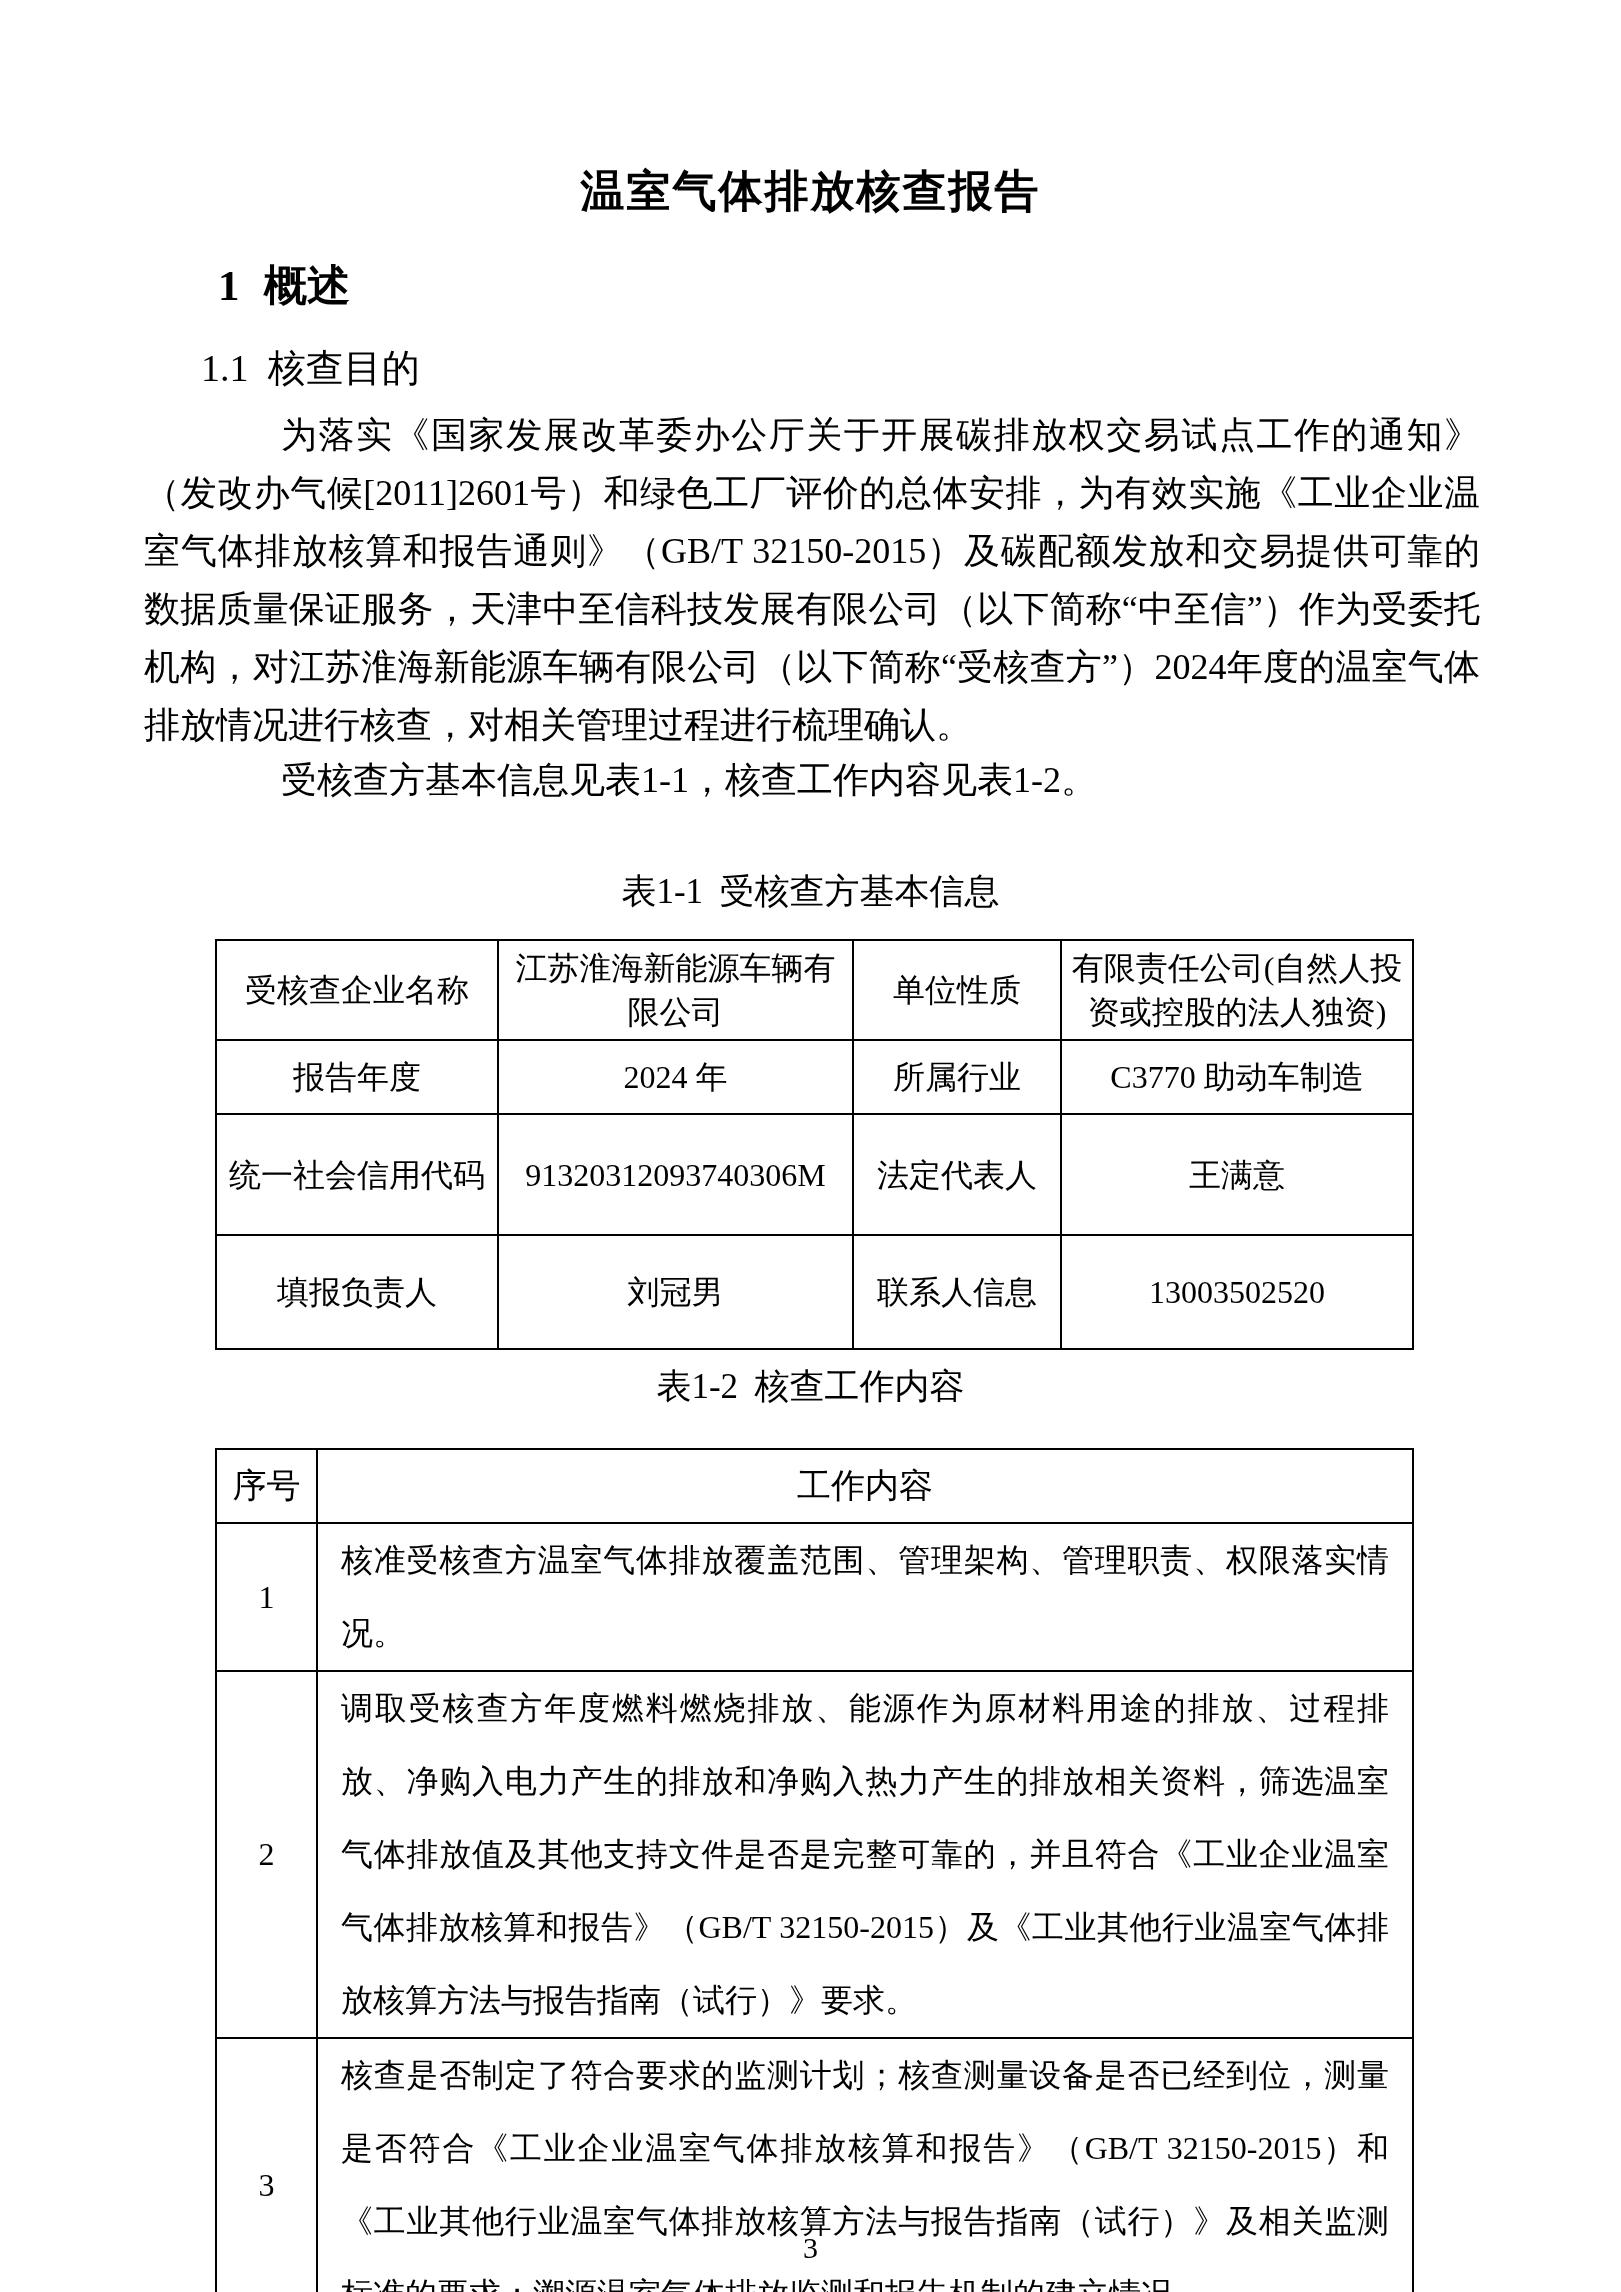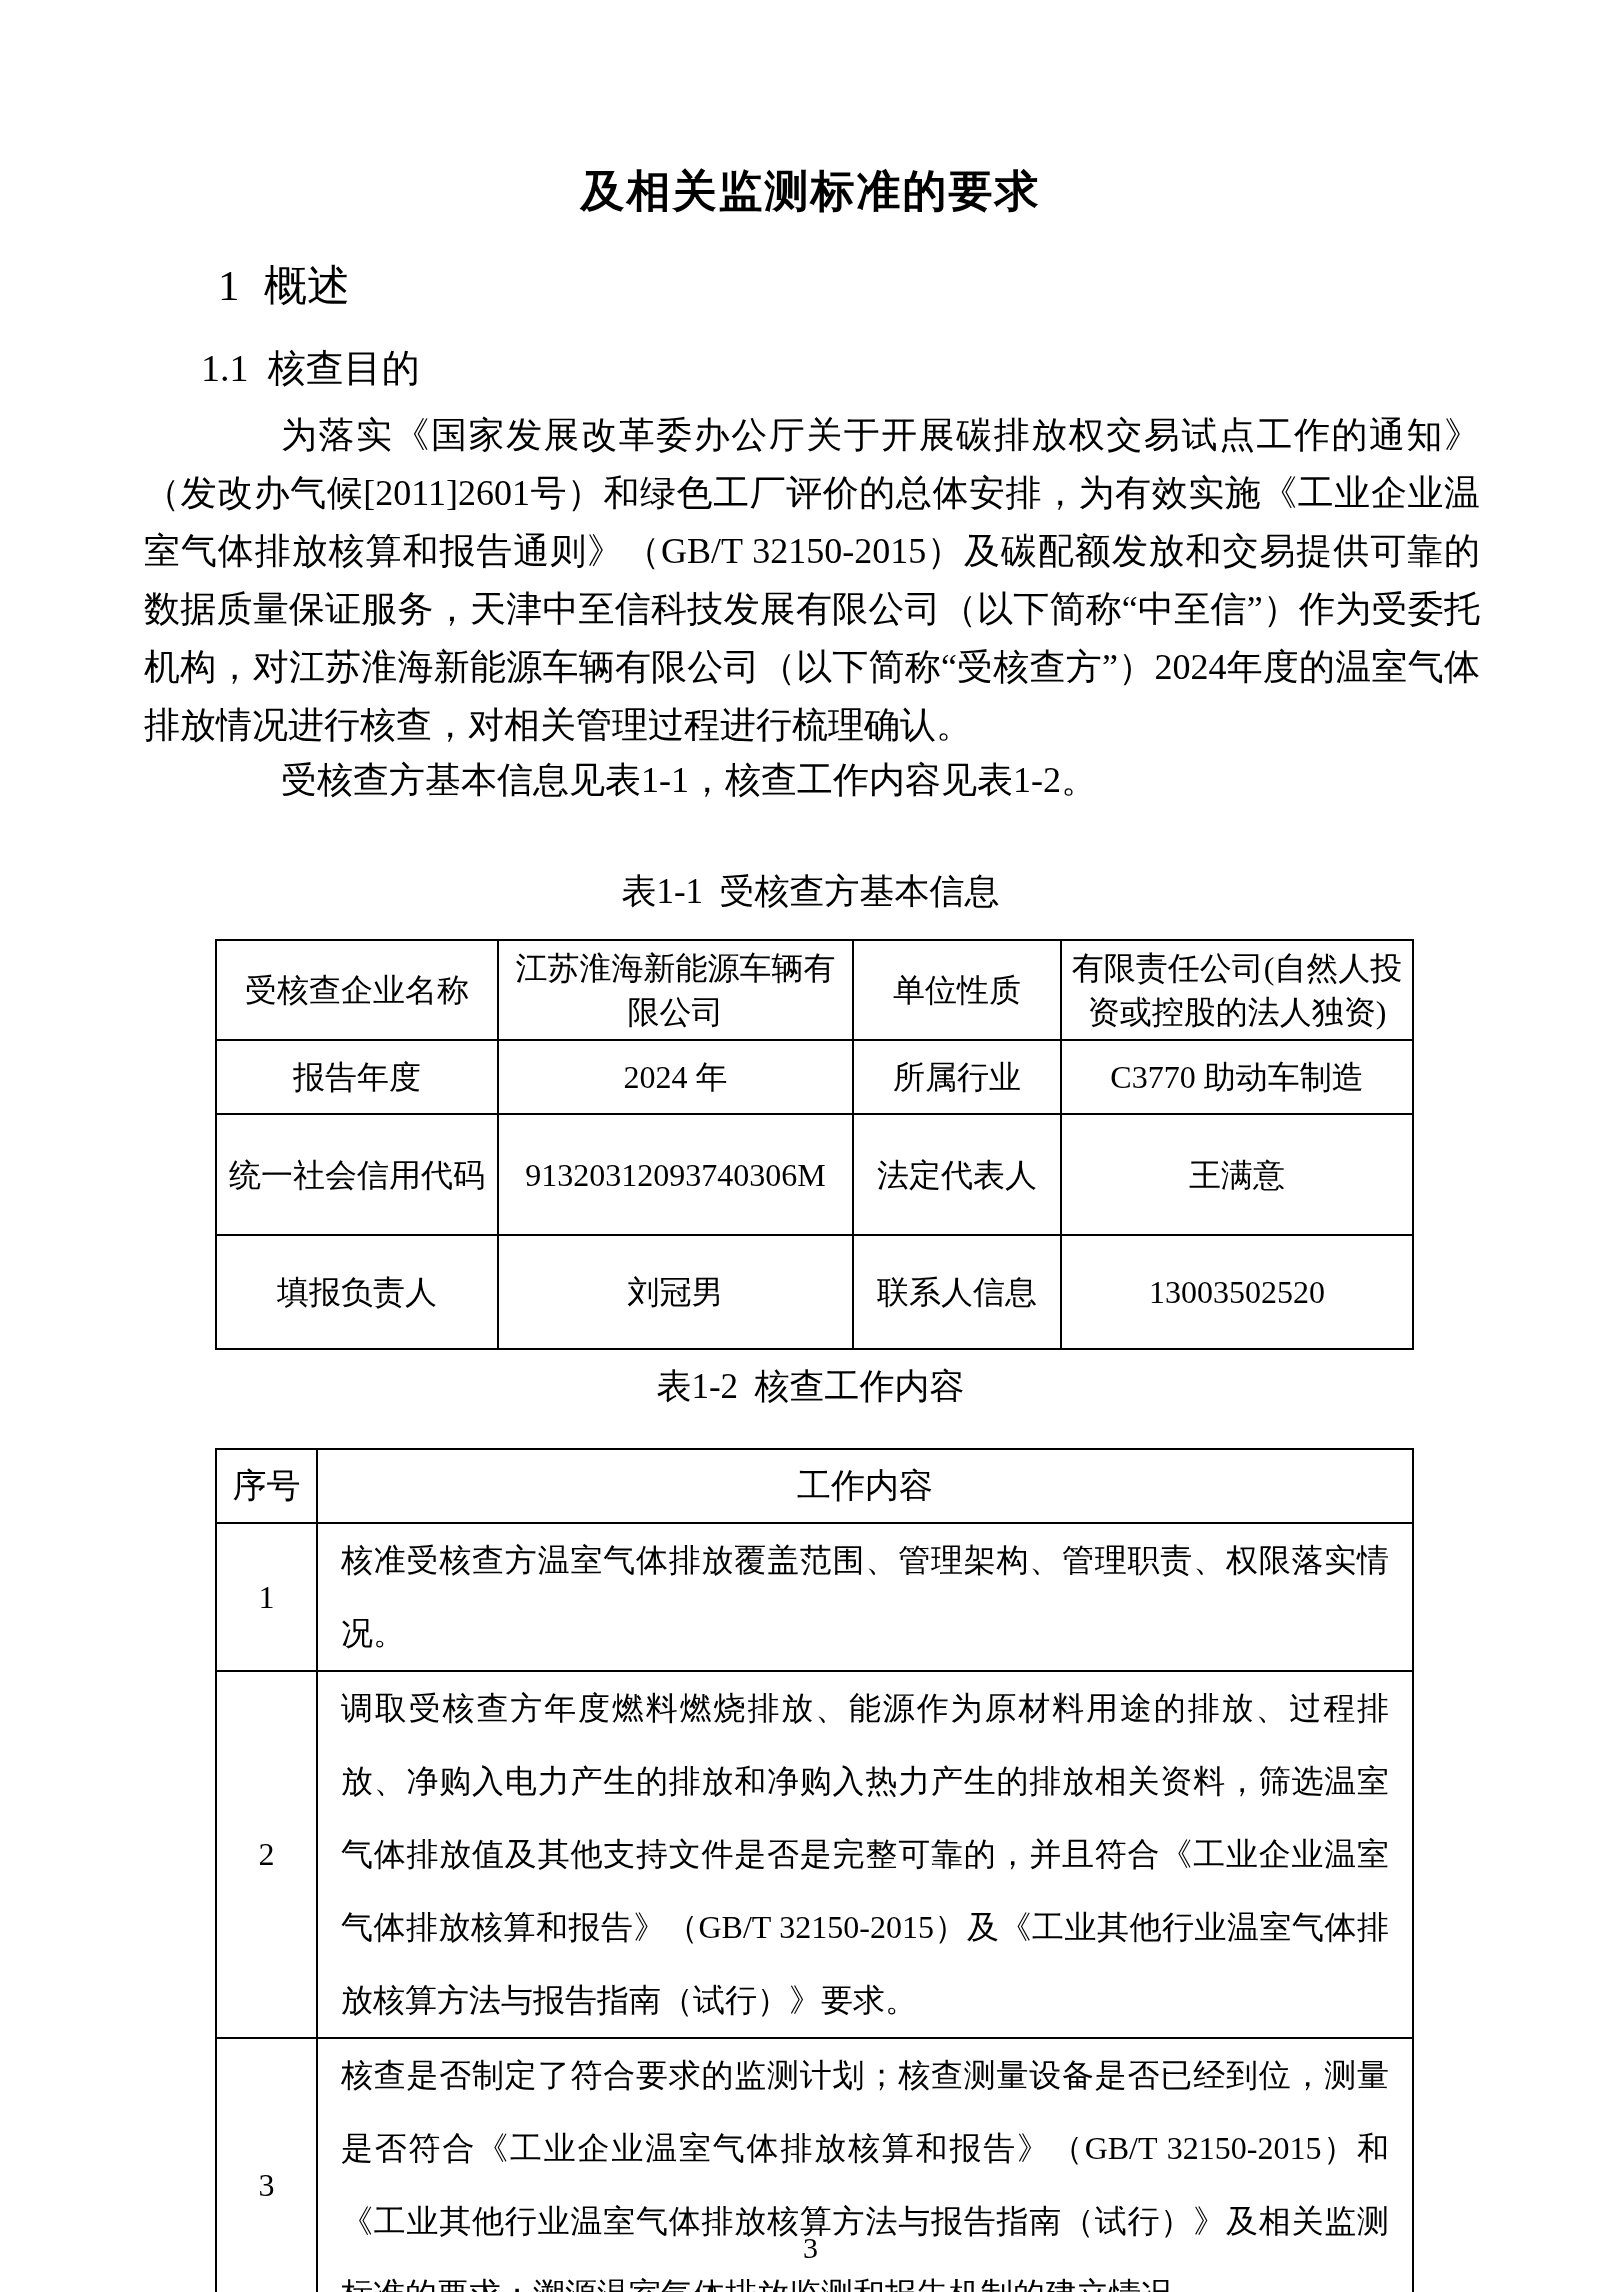--- a/index.html
+++ b/index.html
@@ -66,7 +66,7 @@
 </head>
 <body>
 
-<div class="doc-title">及相关监测标准的要求</div>
+<div class="doc-title">温室气体排放核查报告</div>
 
 <div class="h1">1 概述</div>
 

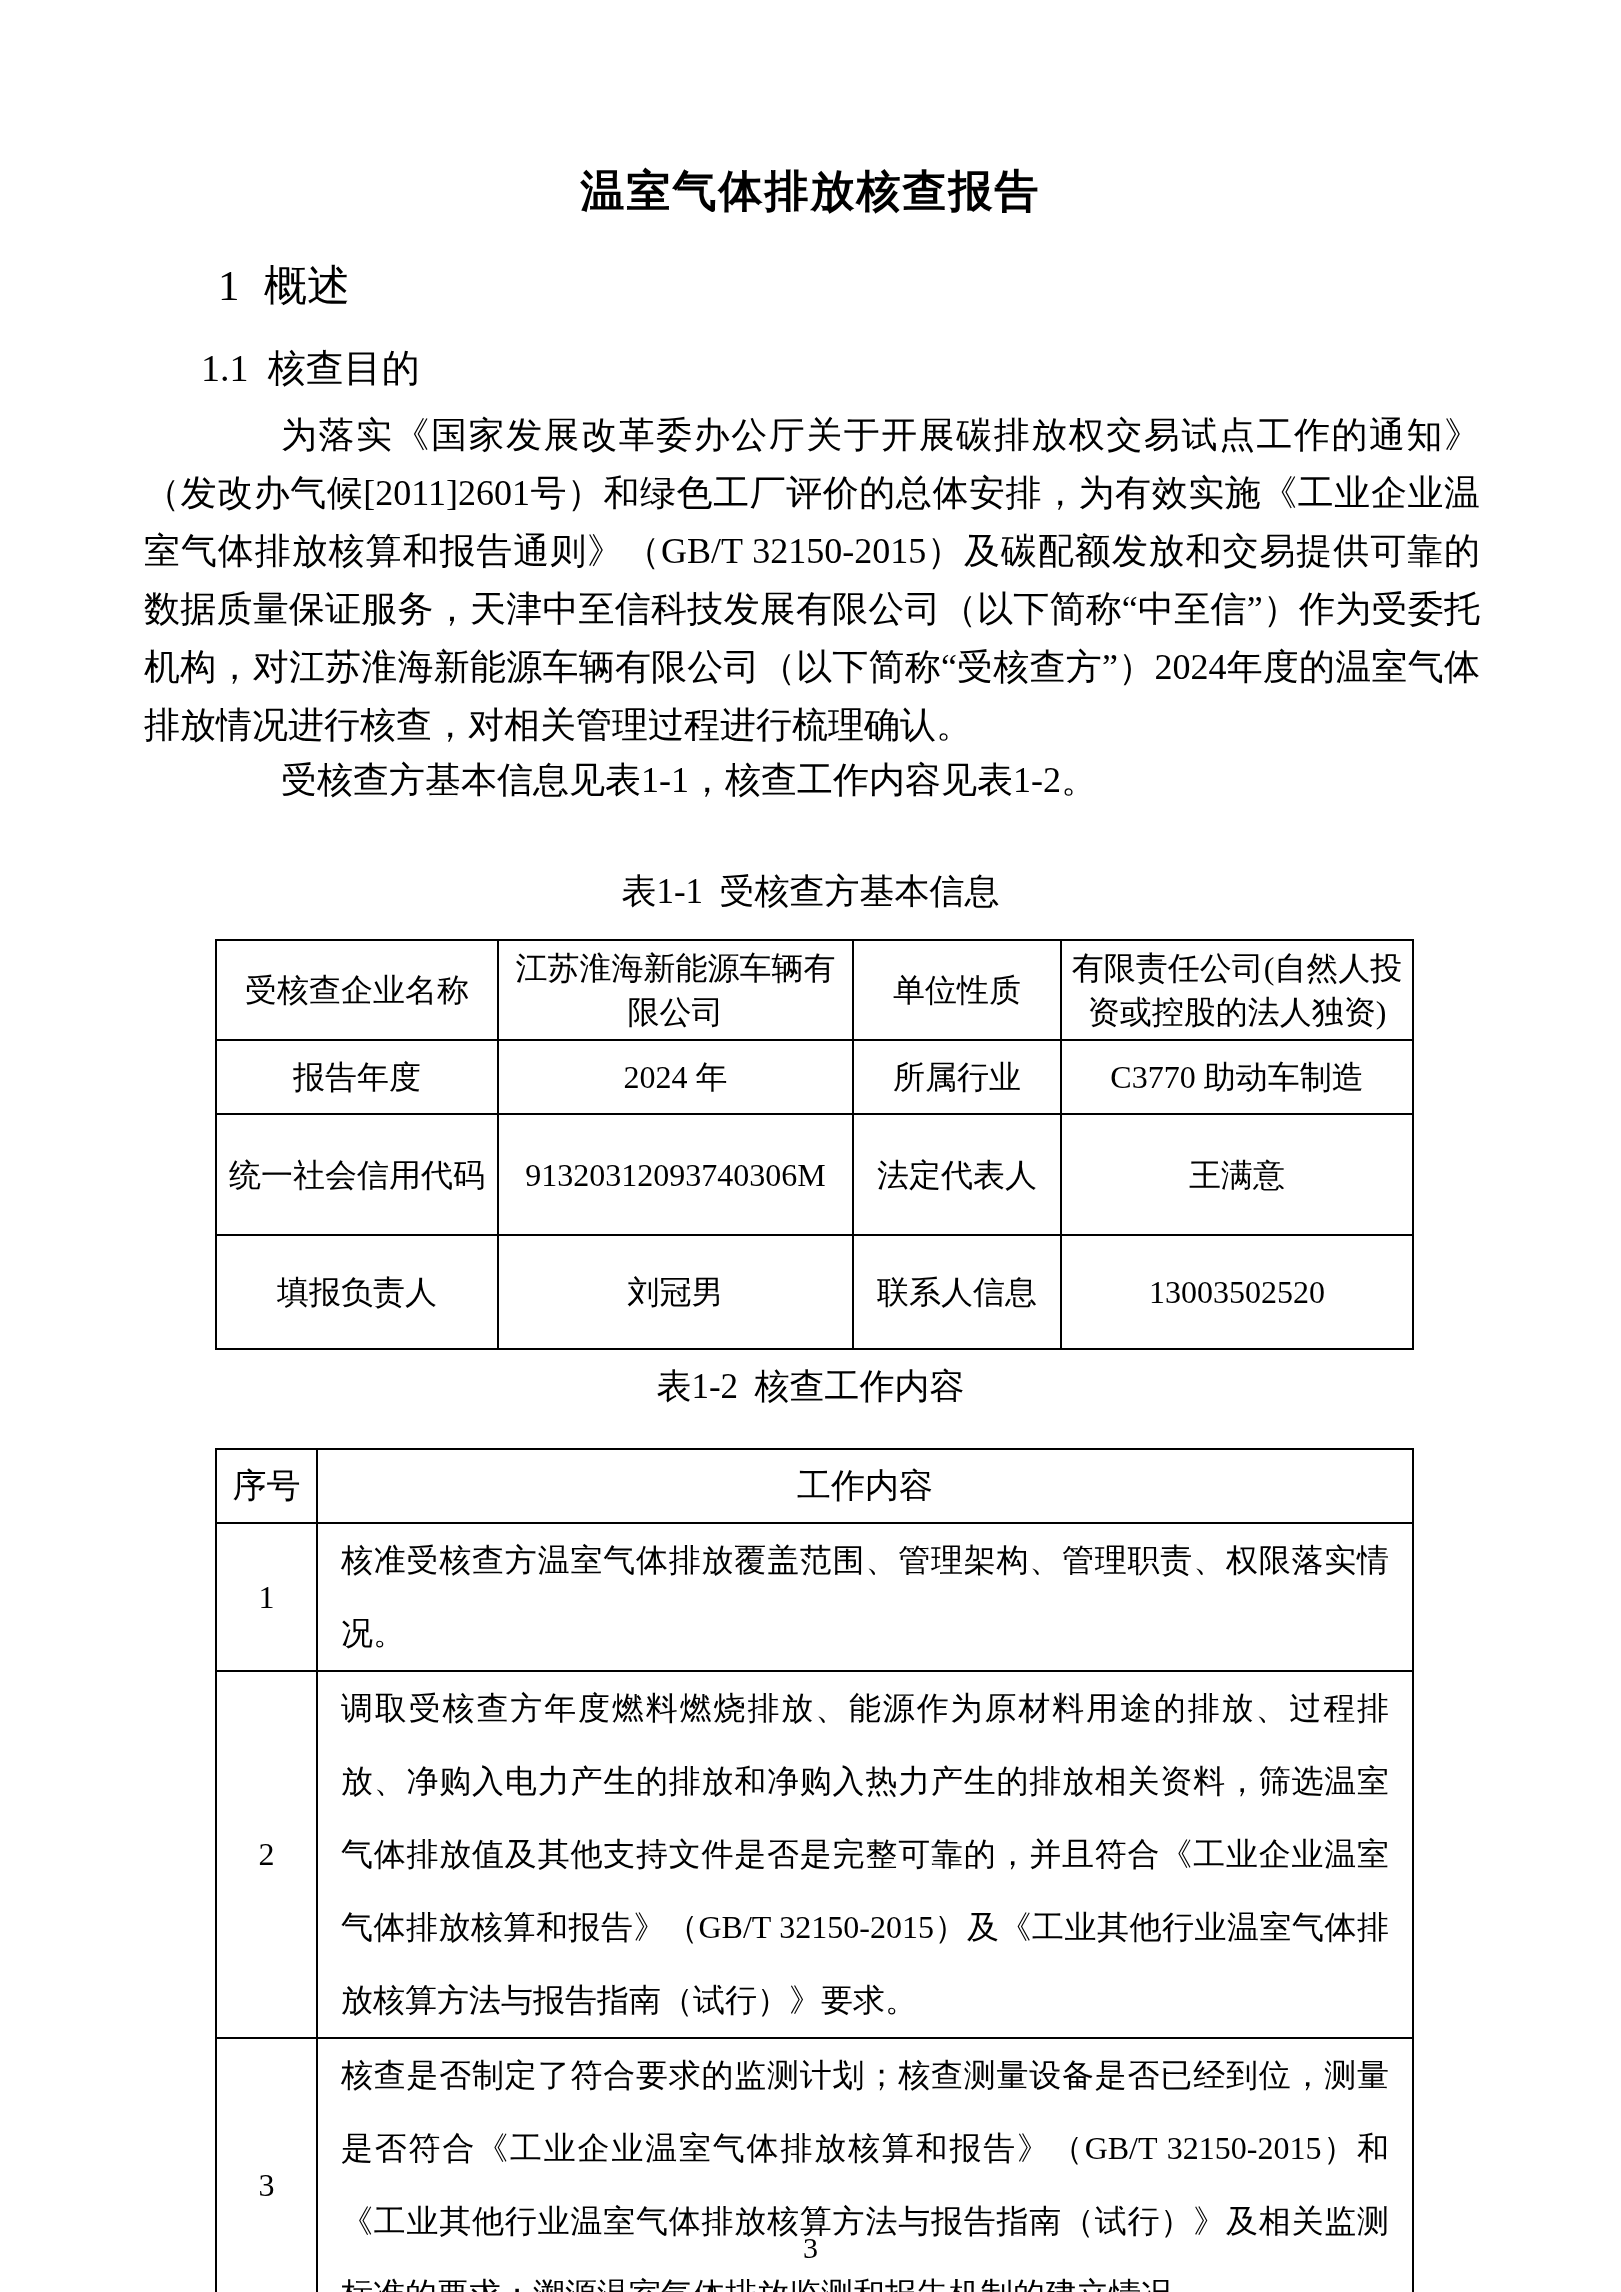--- a/index.html
+++ b/index.html
@@ -15,7 +15,7 @@
   }
   .h1{
     position:absolute;top:257px;left:218px;
-    font-size:43px;font-weight:normal;word-spacing:13.7px;text-align:right;
+    font-size:43px;font-weight:bold;word-spacing:13.7px;text-align:right;
   }
   .h2{
     position:absolute;top:343px;left:201px;

